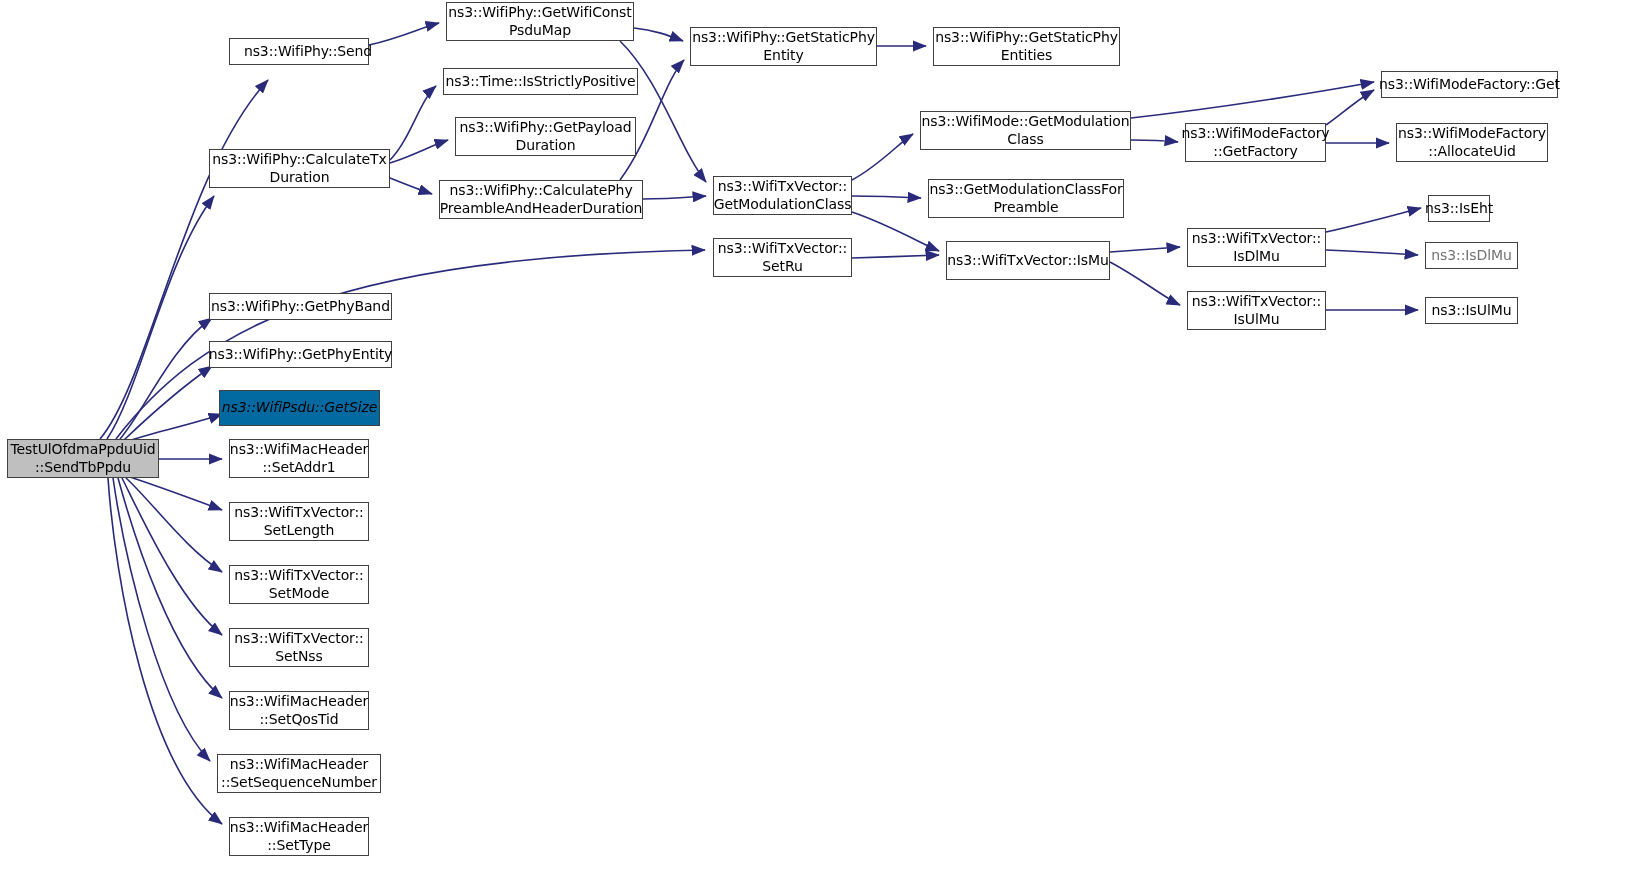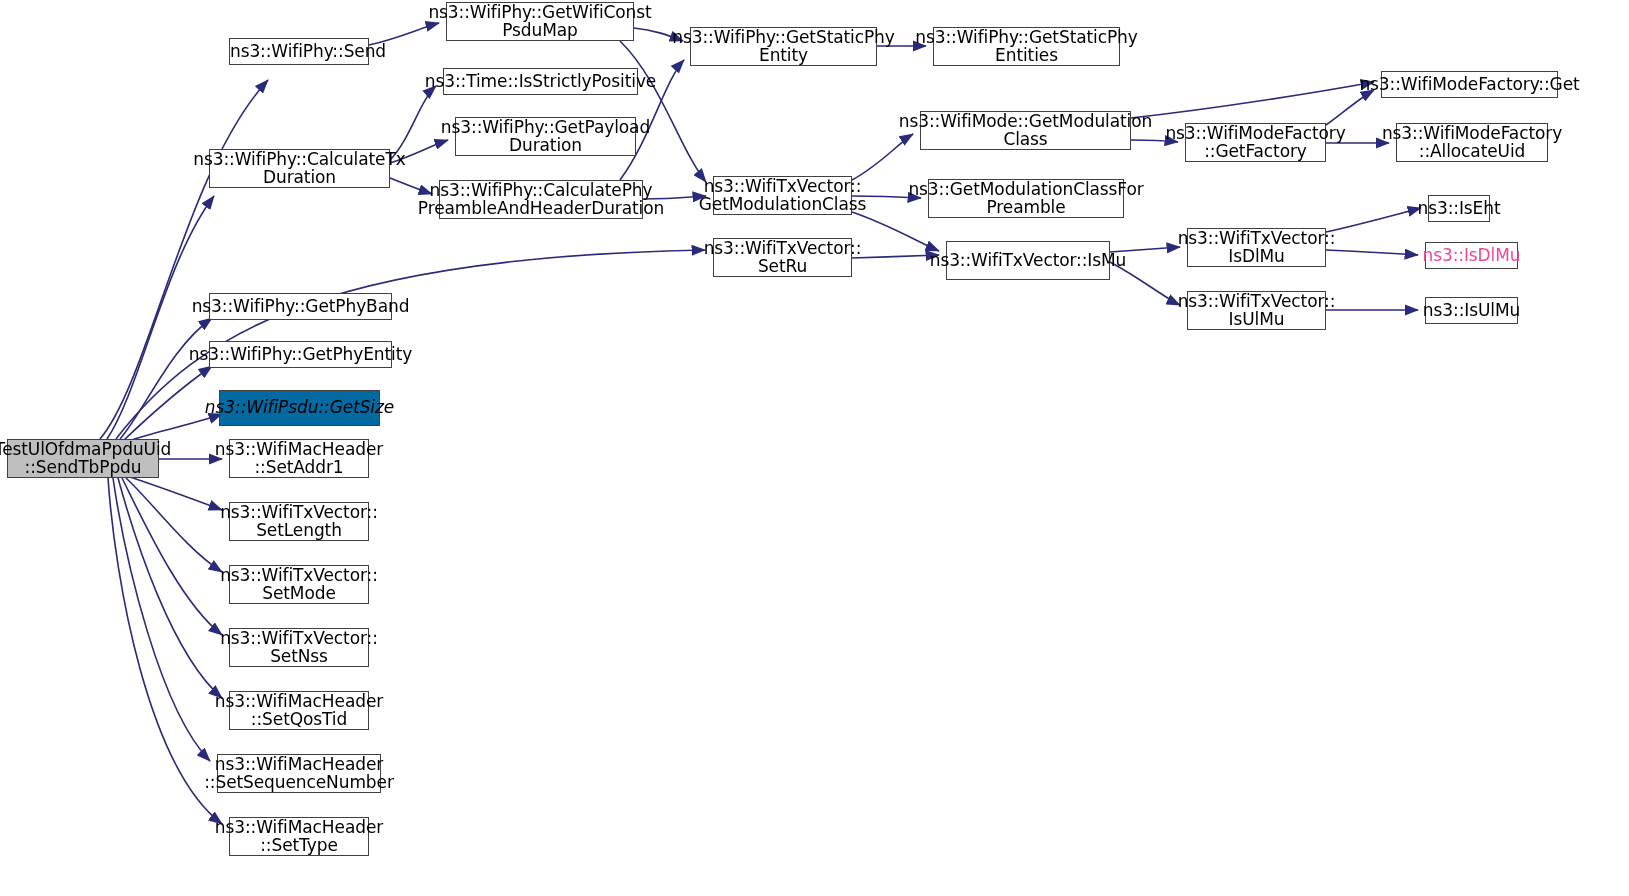--- a/index.html
+++ b/index.html
@@ -33,7 +33,7 @@
     align-items: center;
     justify-content: center;
     text-align: center;
-    font-size: 17px;
+    font-size: 14px;
     line-height: 17.6px;
     letter-spacing: -0.1px;
     white-space: pre-line;

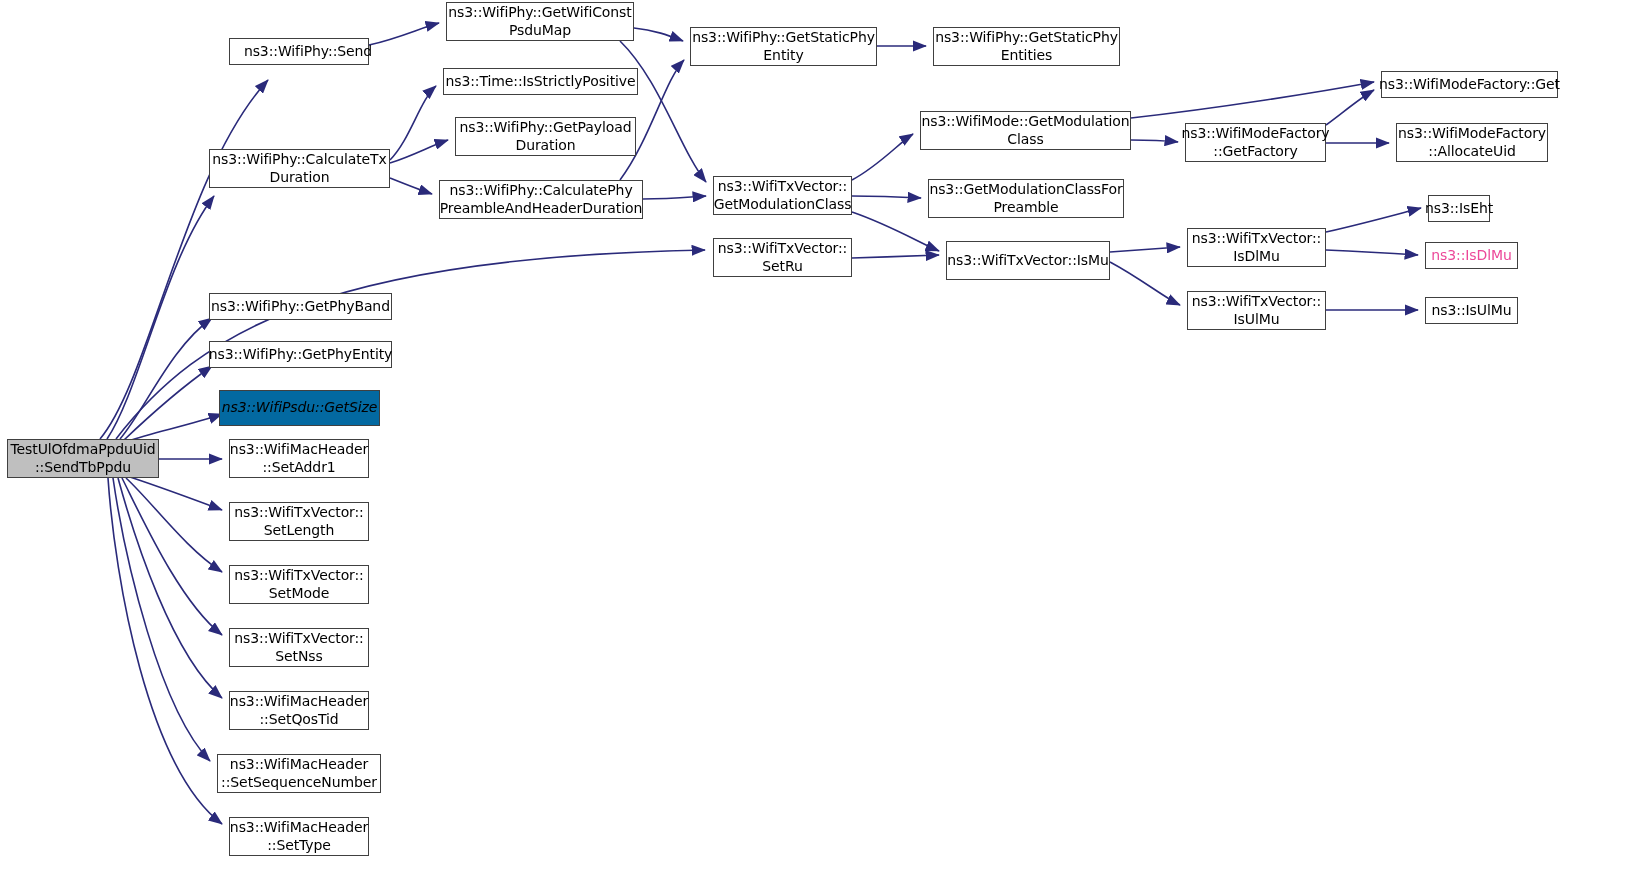--- a/index.html
+++ b/index.html
@@ -128,7 +128,7 @@
       <div class="node" style="left: 1187px; top: 291px; width: 139px; height: 39px; border-color: rgb(64, 64, 64); color: rgb(0, 0, 0); background: rgb(255, 255, 255);">ns3::WifiTxVector::
 IsUlMu</div>
       <div class="node" style="left: 1428px; top: 195px; width: 62px; height: 27px; border-color: rgb(64, 64, 64); color: rgb(0, 0, 0); background: rgb(255, 255, 255);">ns3::IsEht</div>
-      <div class="node" style="left: 1425px; top: 242px; width: 93px; height: 27px; border-color: rgb(64, 64, 64); color: #ec4899; background: rgb(255, 255, 255);">ns3::IsDlMu</div>
+      <div class="node" style="left: 1425px; top: 242px; width: 93px; height: 27px; border-color: rgb(64, 64, 64); color: #737373; background: rgb(255, 255, 255);">ns3::IsDlMu</div>
       <div class="node" style="left: 1425px; top: 297px; width: 93px; height: 27px; border-color: rgb(64, 64, 64); color: rgb(0, 0, 0); background: rgb(255, 255, 255);">ns3::IsUlMu</div>
       <div class="node" style="left: 209px; top: 293px; width: 183px; height: 27px; border-color: rgb(64, 64, 64); color: rgb(0, 0, 0); background: rgb(255, 255, 255);">ns3::WifiPhy::GetPhyBand</div>
       <div class="node" style="left: 209px; top: 341px; width: 183px; height: 27px; border-color: rgb(64, 64, 64); color: rgb(0, 0, 0); background: rgb(255, 255, 255);">ns3::WifiPhy::GetPhyEntity</div>

